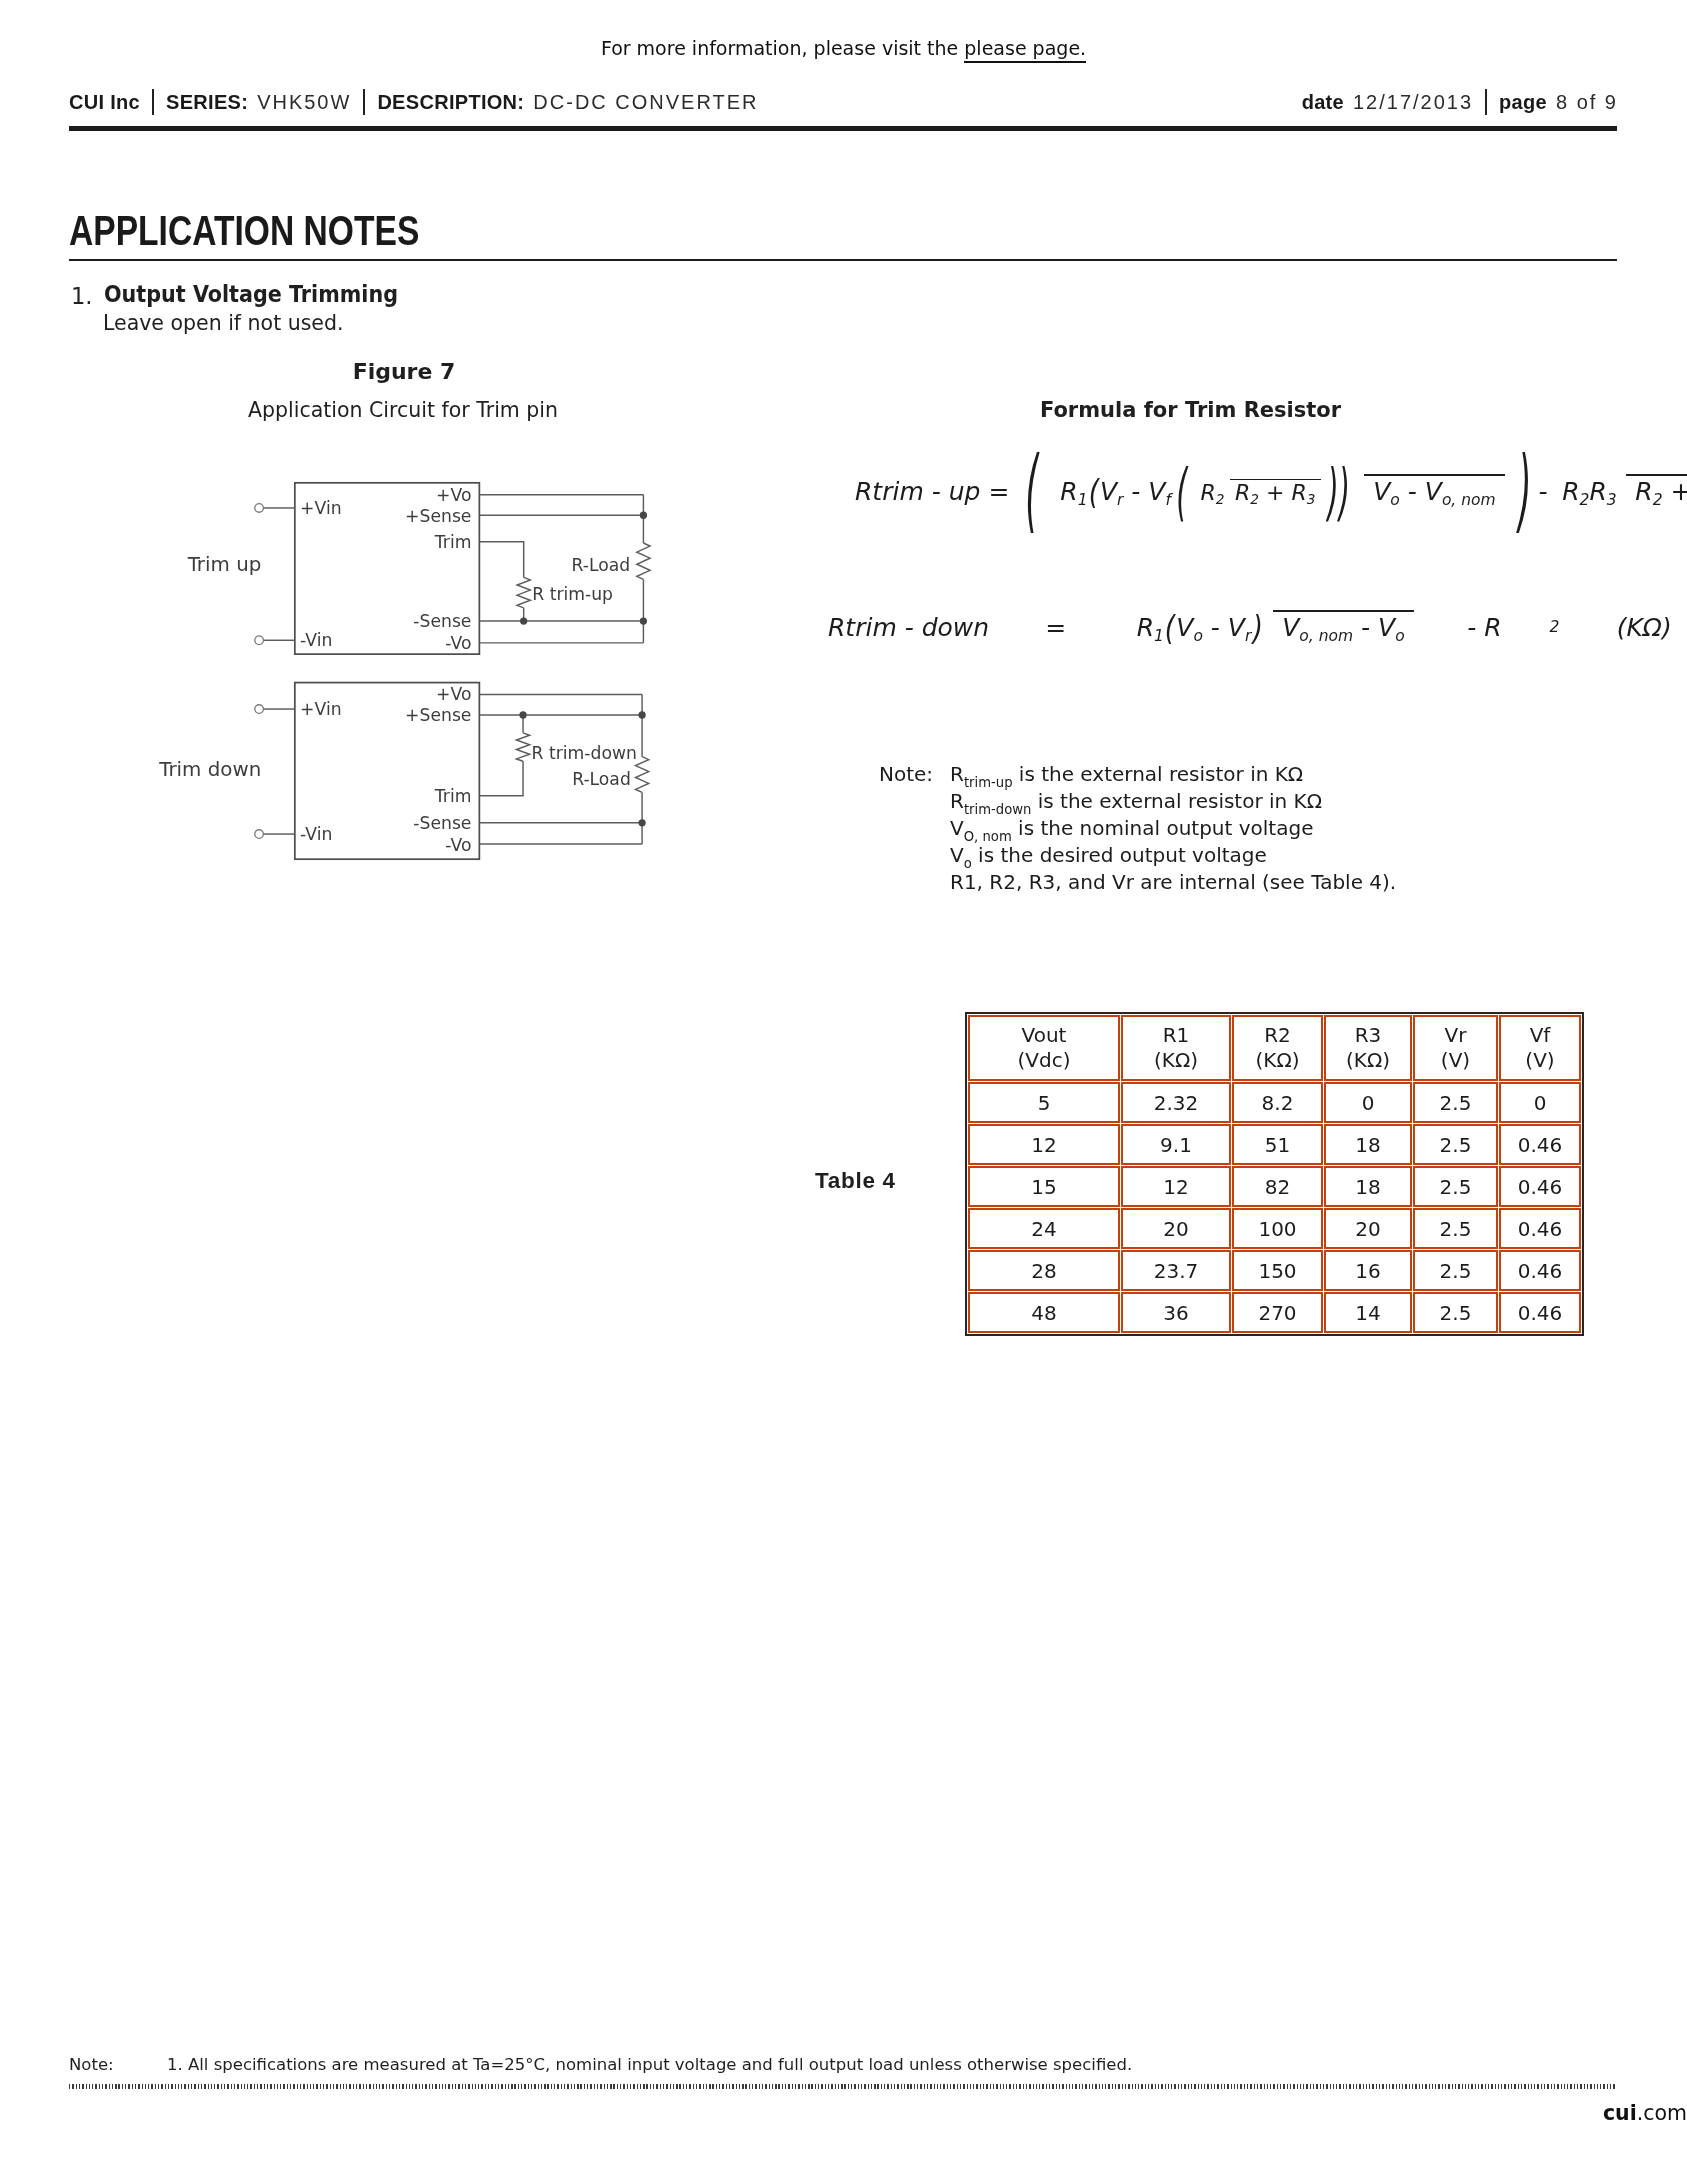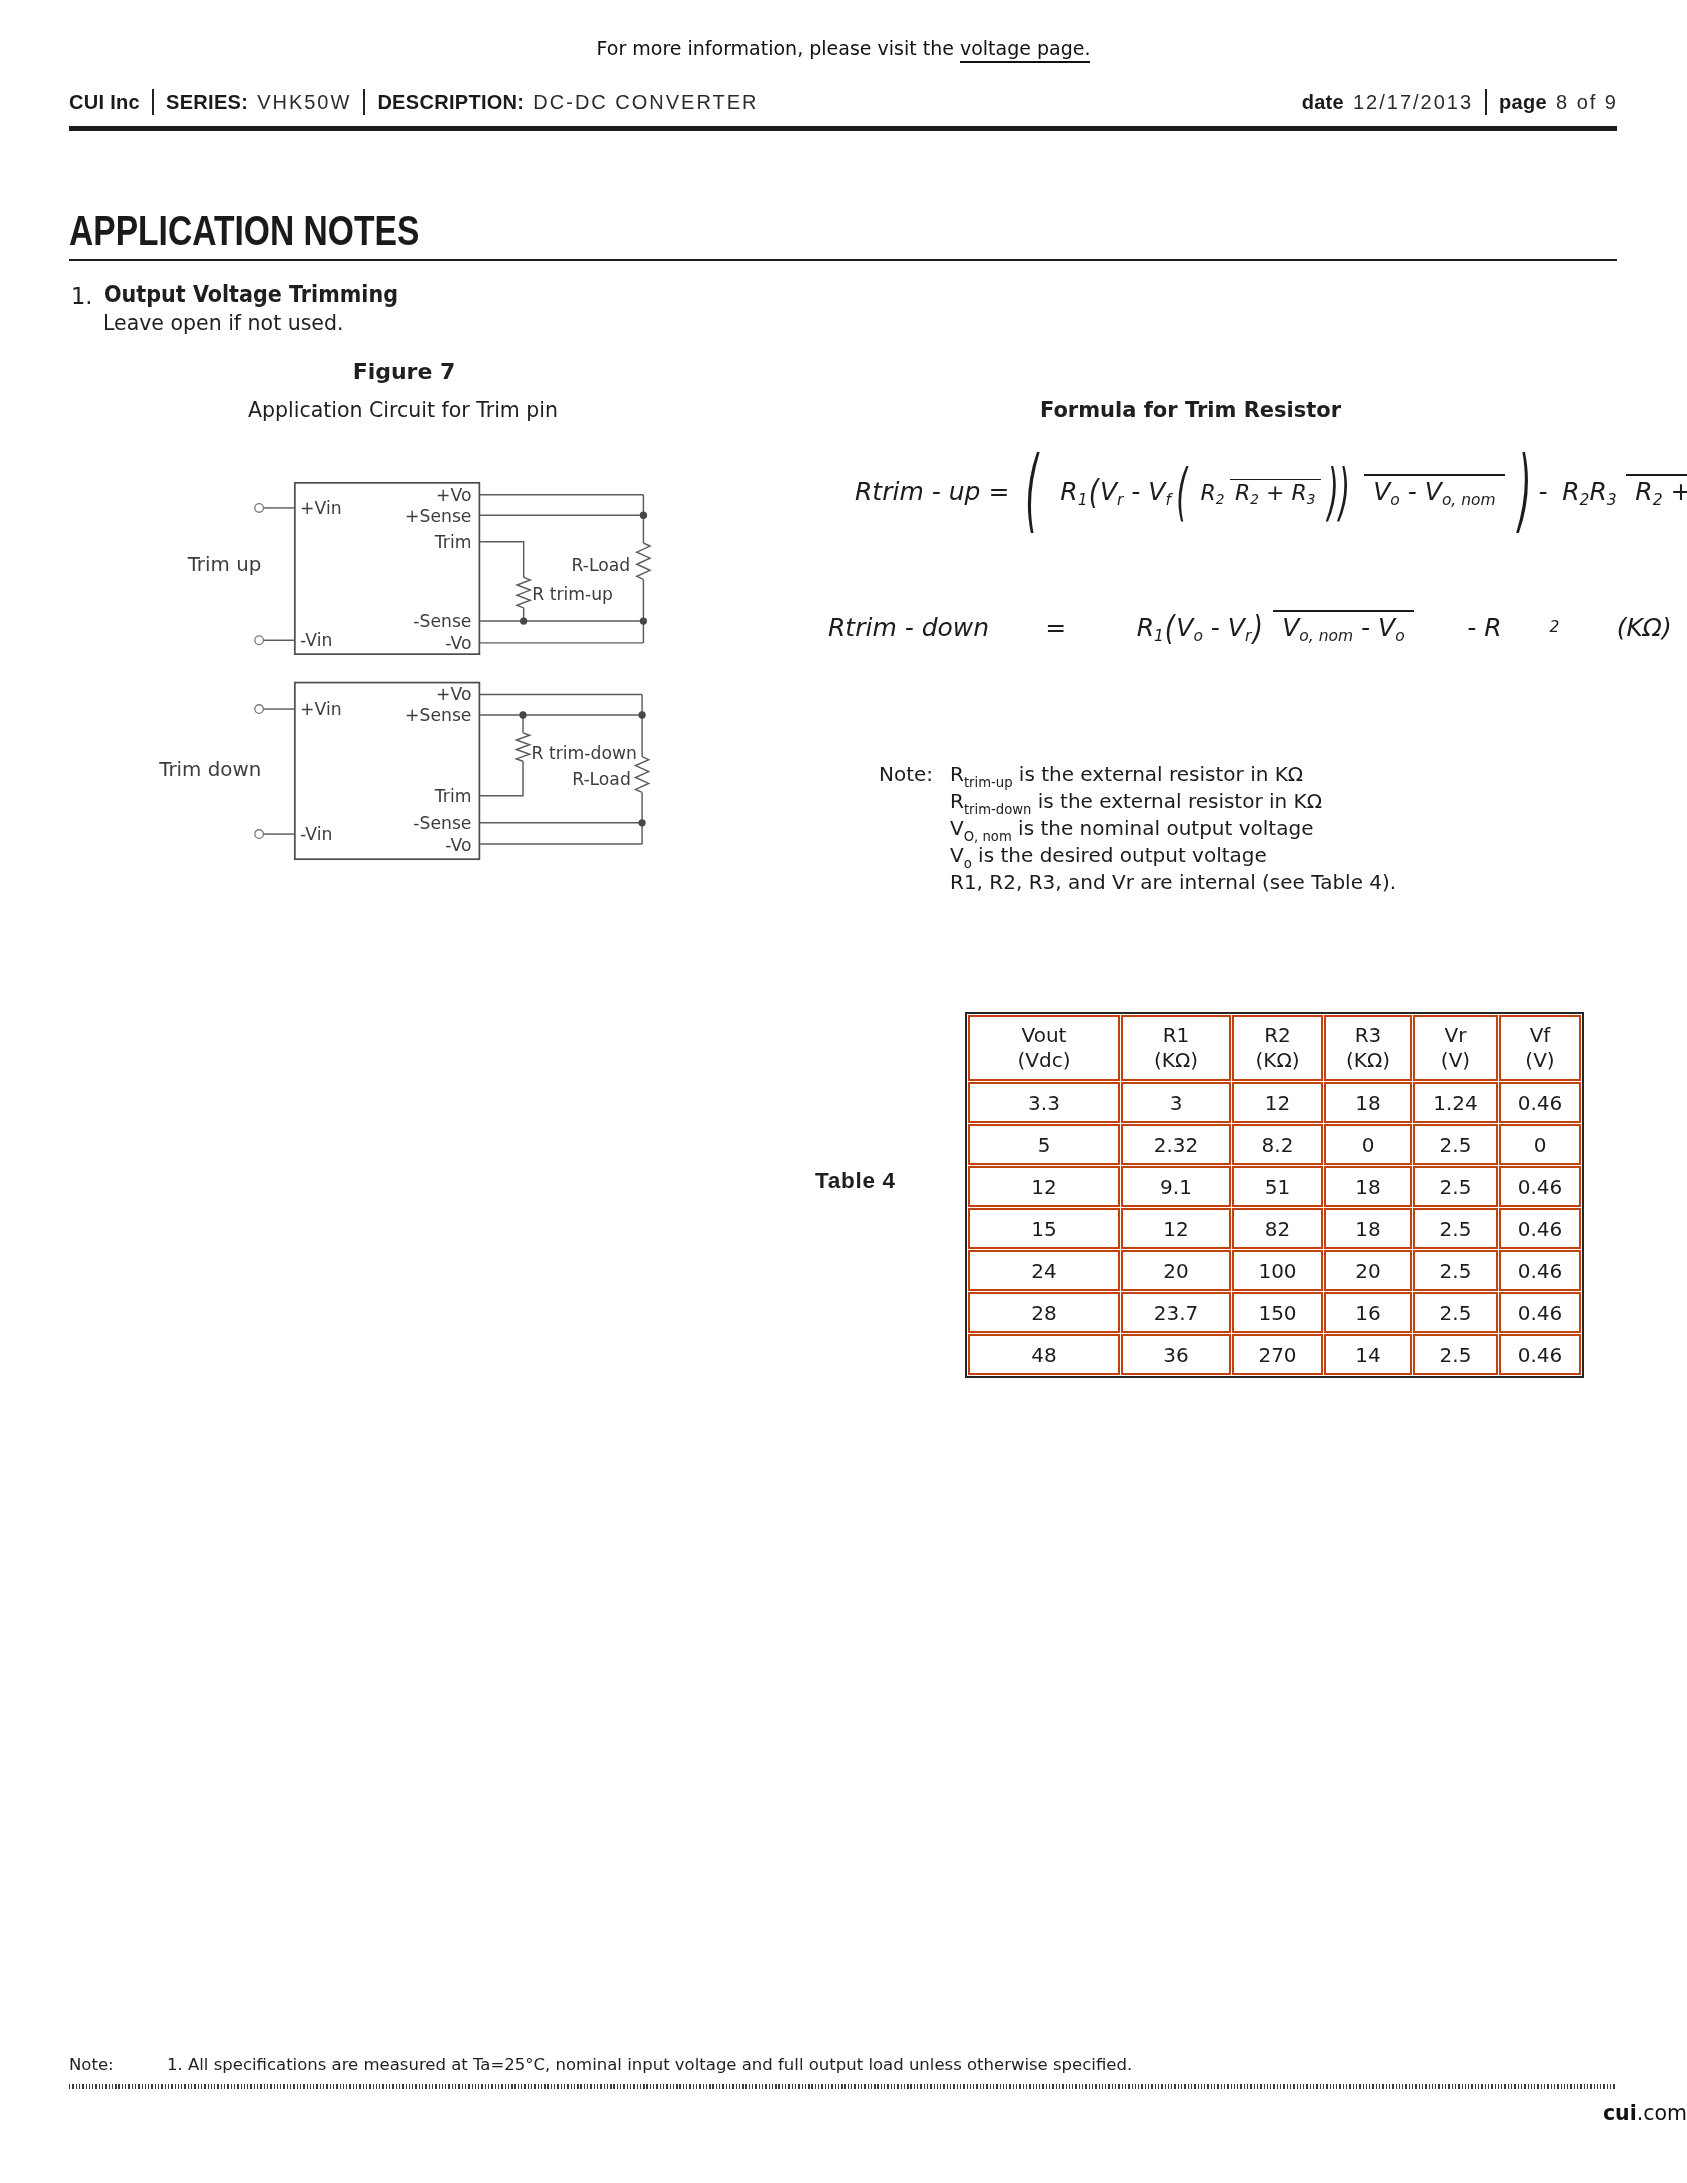--- a/index.html
+++ b/index.html
@@ -96,7 +96,7 @@
 
 <div id="page">
 
-  <div class="abs" id="top-note"><span>For more information, please visit the </span><span class="link">voltage page.</span></div>
+  <div class="abs" id="top-note"><span>For more information, please visit the </span><span class="link">please page.</span></div>
 
   <div class="abs" id="header-bar">
     <div class="hgroup">

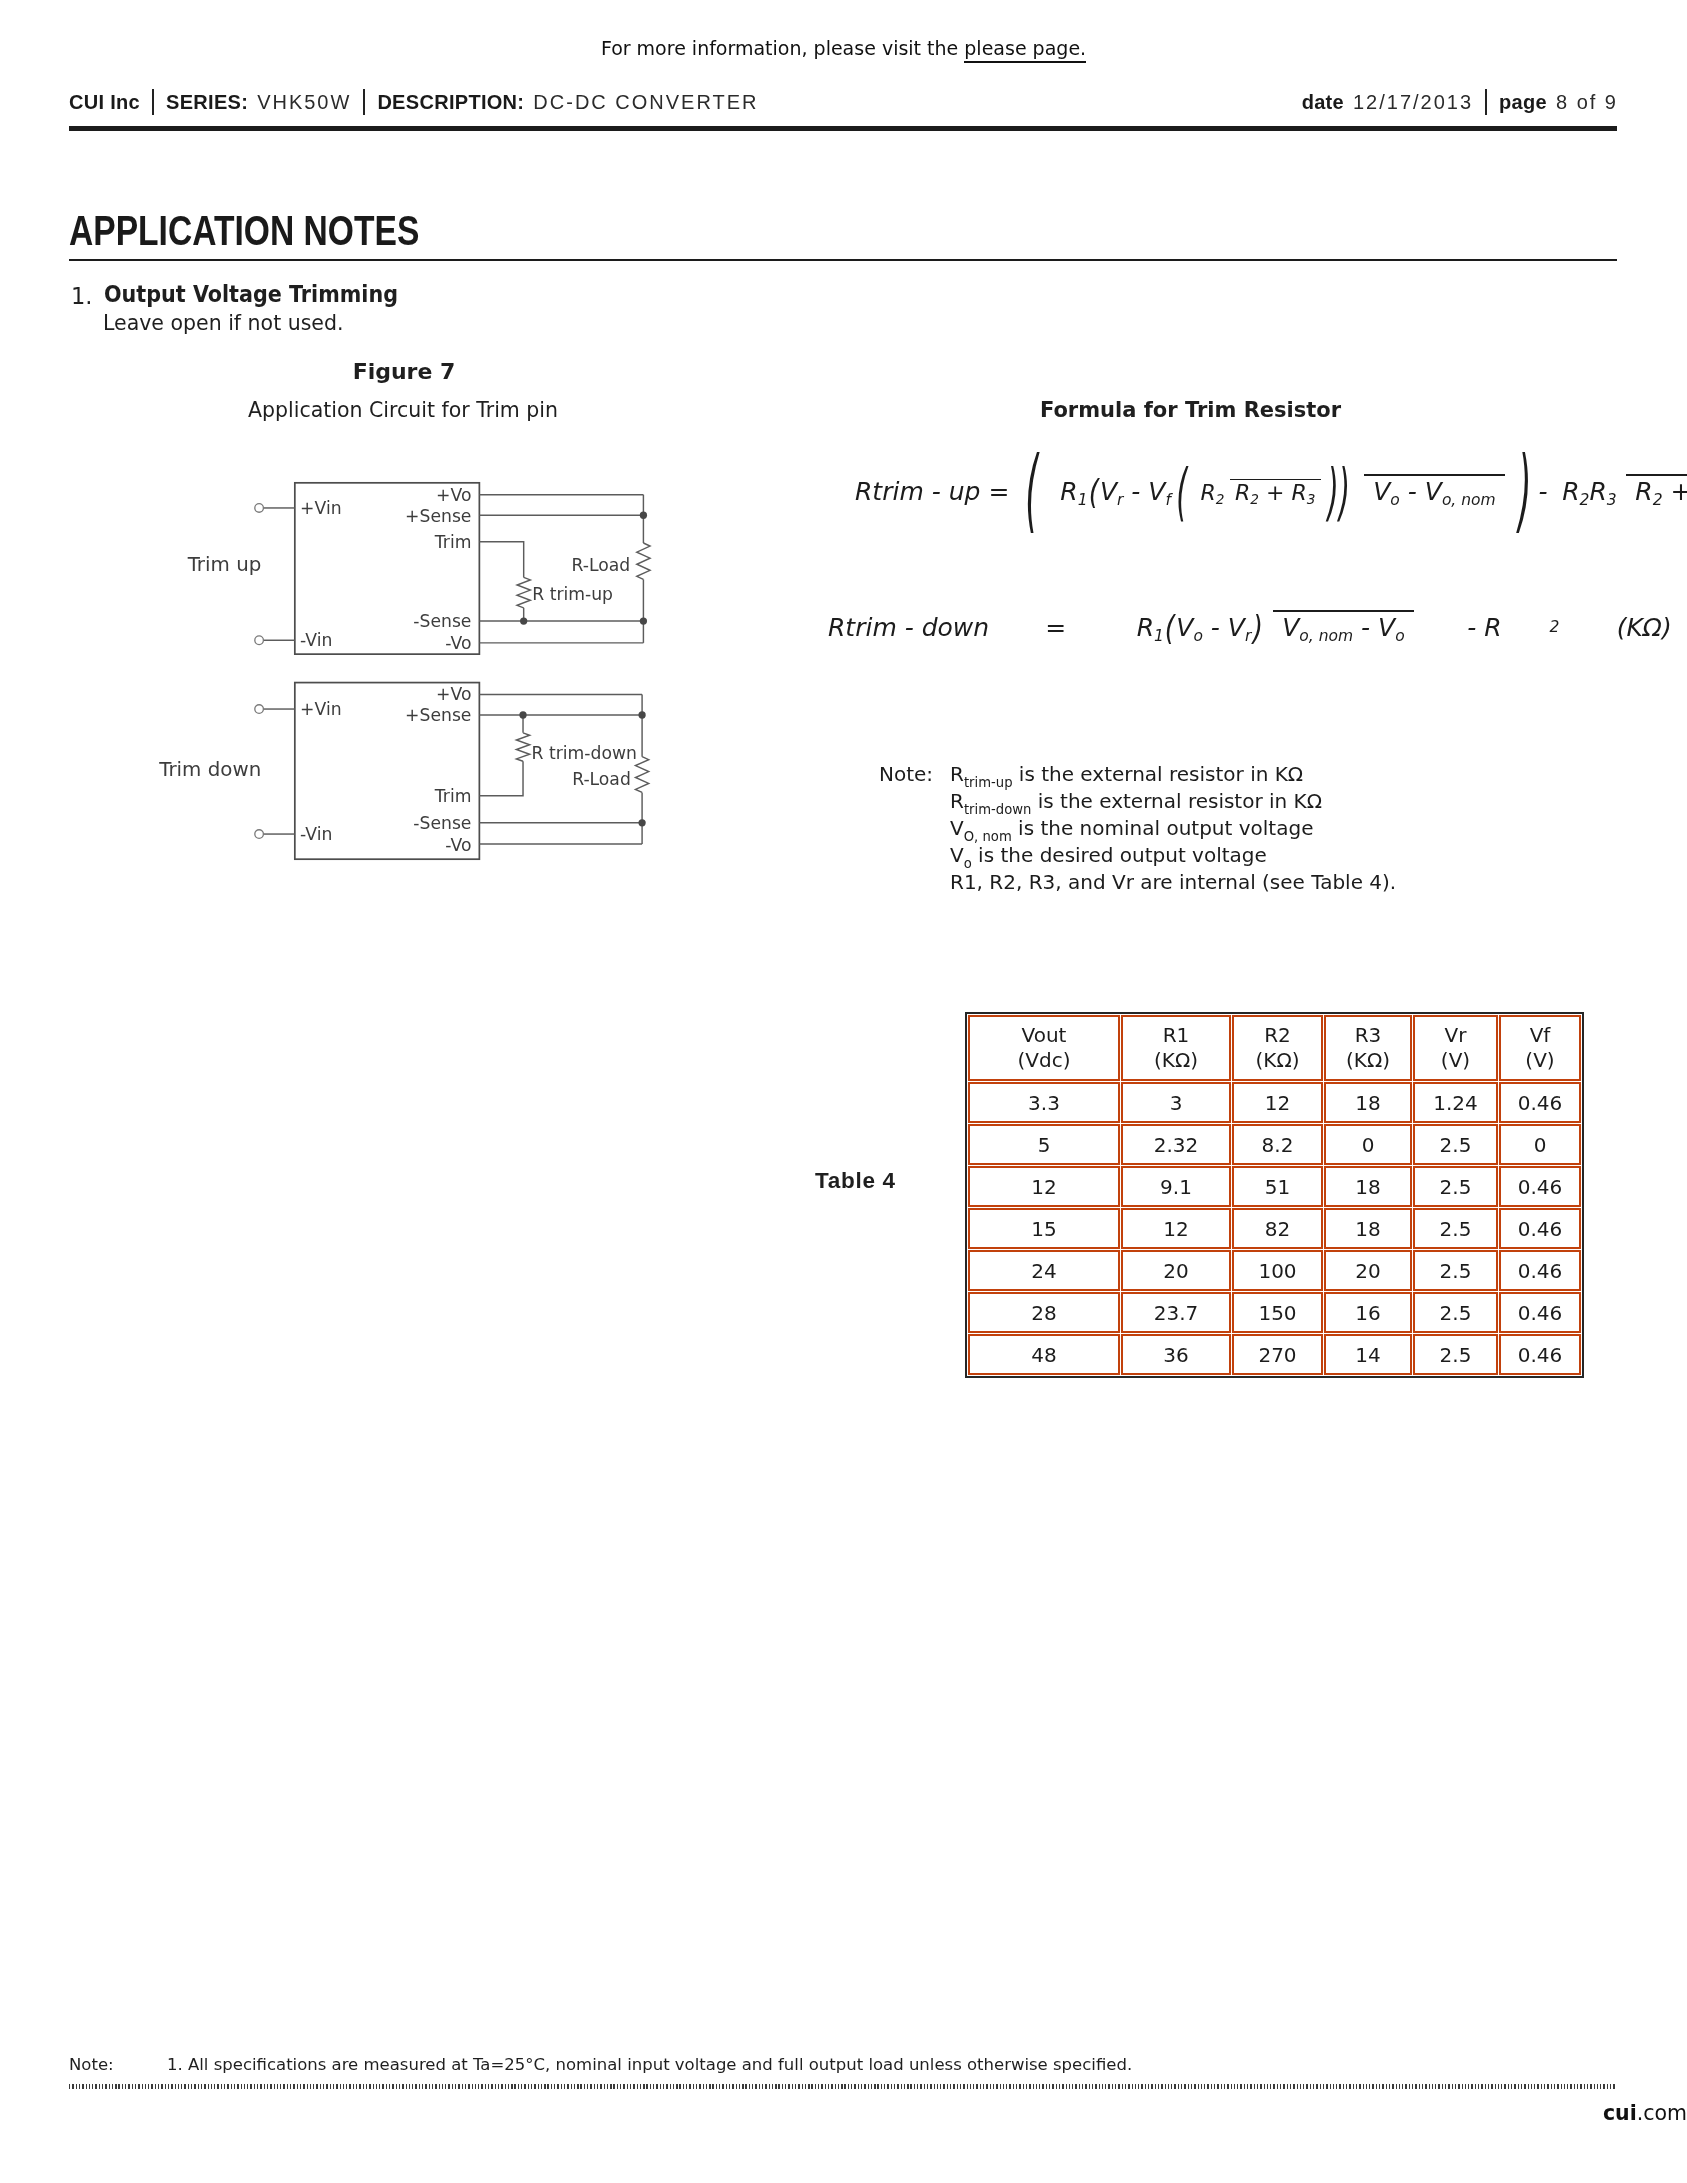--- a/index.html
+++ b/index.html
@@ -252,14 +252,6 @@
     </thead>
     <tbody>
         <tr>
-          <td>3.3</td>
-          <td>3</td>
-          <td>12</td>
-          <td>18</td>
-          <td>1.24</td>
-          <td>0.46</td>
-        </tr>
-        <tr>
           <td>5</td>
           <td>2.32</td>
           <td>8.2</td>

